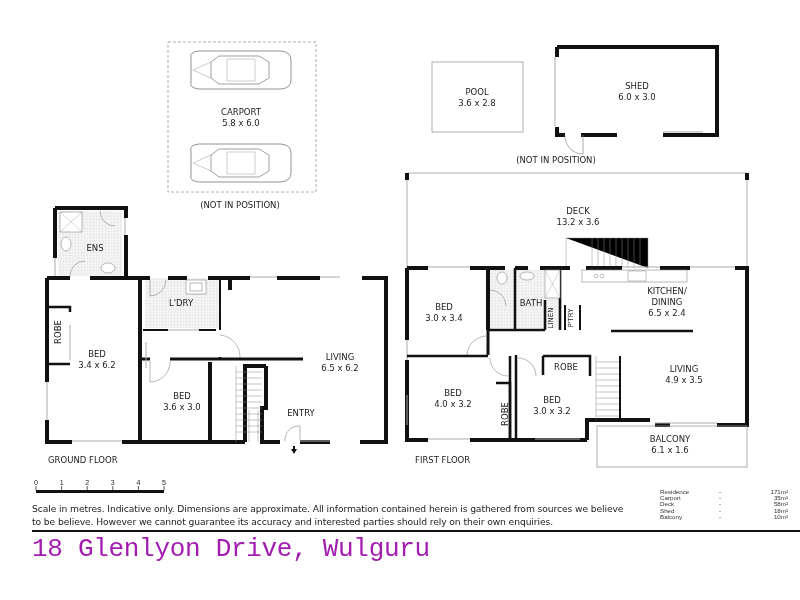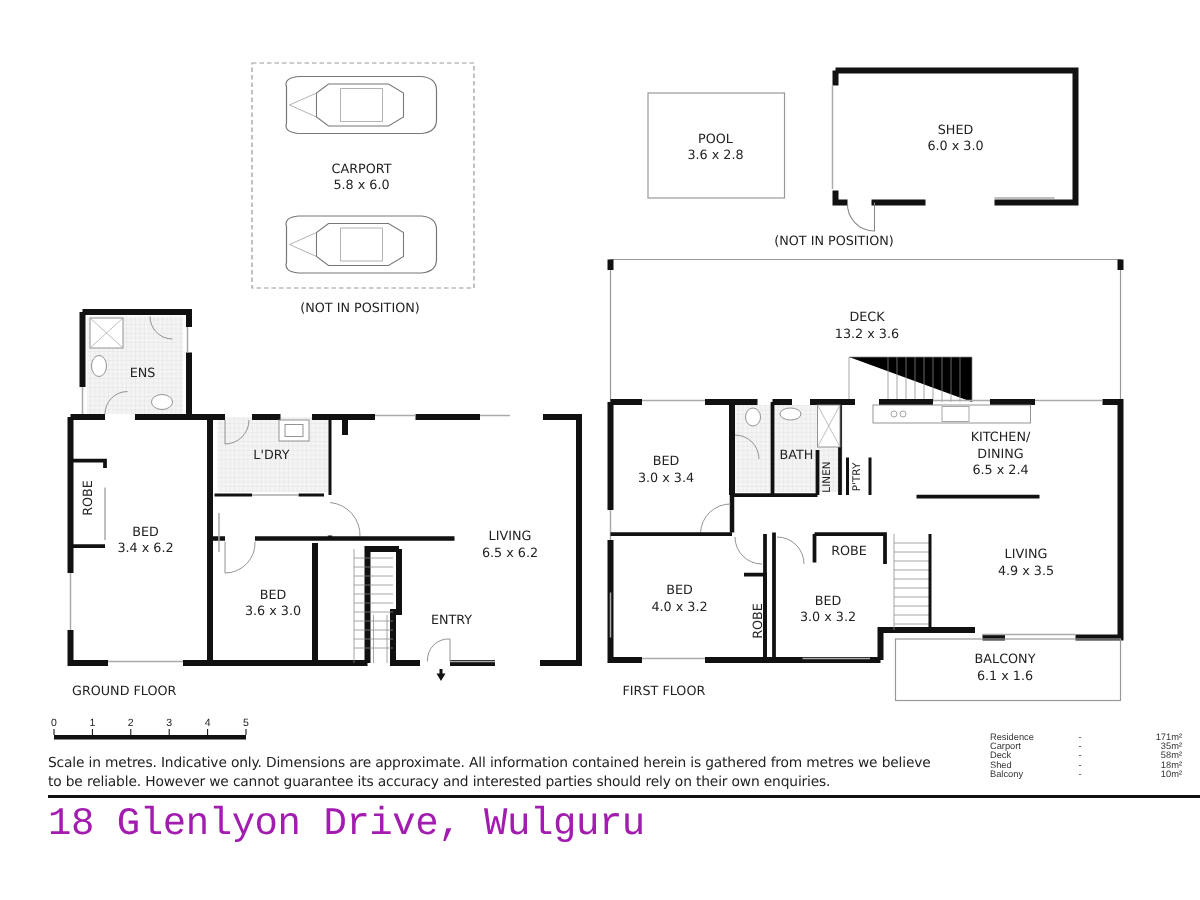--- a/index.html
+++ b/index.html
@@ -234,7 +234,7 @@
     </div>
 </div>
 
-<div class="disclaimer">Scale in metres. Indicative only. Dimensions are approximate. All information contained herein is gathered from metres we believe to be reliable. However we cannot guarantee its accuracy and interested parties should rely on their own enquiries.</div>
+<div class="disclaimer">Scale in metres. Indicative only. Dimensions are approximate. All information contained herein is gathered from sources we believe to be believe. However we cannot guarantee its accuracy and interested parties should rely on their own enquiries.</div>
 <div class="rule"></div>
 <div class="address">18 Glenlyon Drive, Wulguru</div>
 

